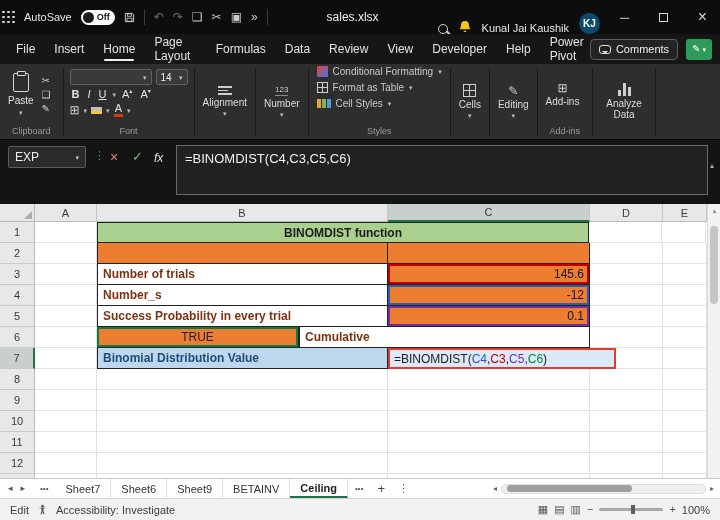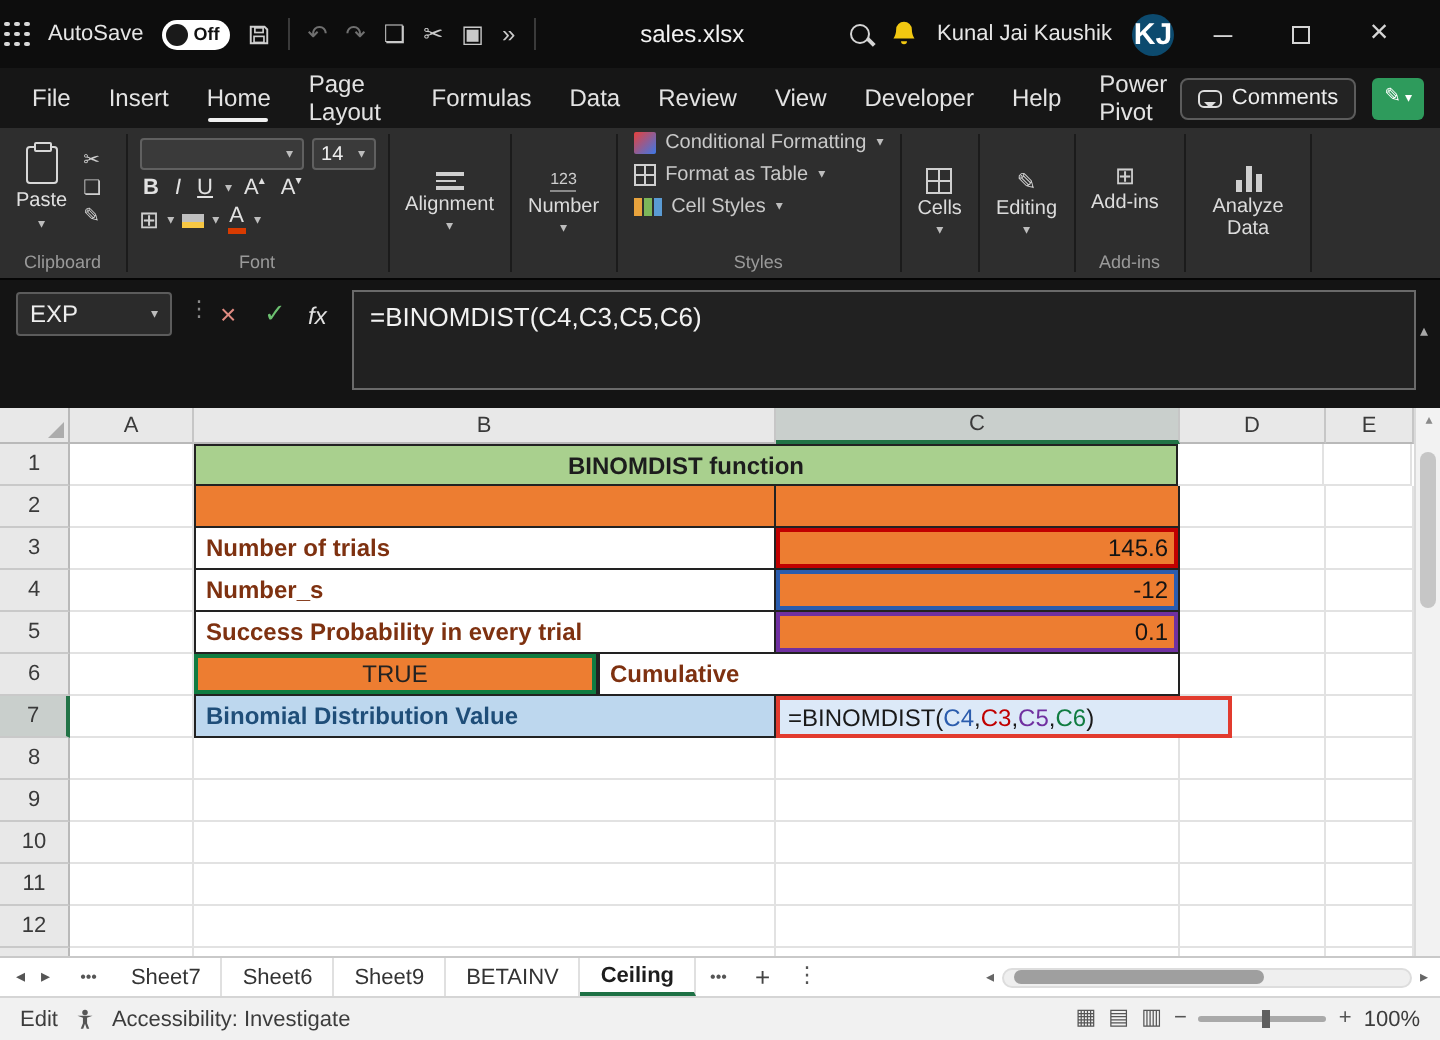--- a/index.html
+++ b/index.html
@@ -25,7 +25,7 @@
   .titlebar{position:absolute;top:0;left:0;right:0;height:34px;background:#0d0d0d;display:flex;align-items:center;color:#e6e6e6;font-size:11px}
   .tb-left{display:flex;align-items:center;gap:9px;padding-left:2px;flex:none}
   .tb-center{flex:1;text-align:center;font-size:12px;color:#f2f2f2}
-  .tb-right{display:flex;align-items:center;gap:10px;flex:none;padding-right:16px}
+  .tb-right{display:flex;align-items:flex-end;gap:10px;flex:none;padding-right:3px}
   .waffle{display:grid;grid-template-columns:repeat(3,1fr);gap:2.5px;width:13px;height:13px}
   .waffle i{width:2.5px;height:2.5px;background:#d9d9d9;border-radius:50%}
   .toggle{display:flex;align-items:center;background:#fff;border-radius:9px;height:15px;padding:0 5px 0 2px;gap:3px}

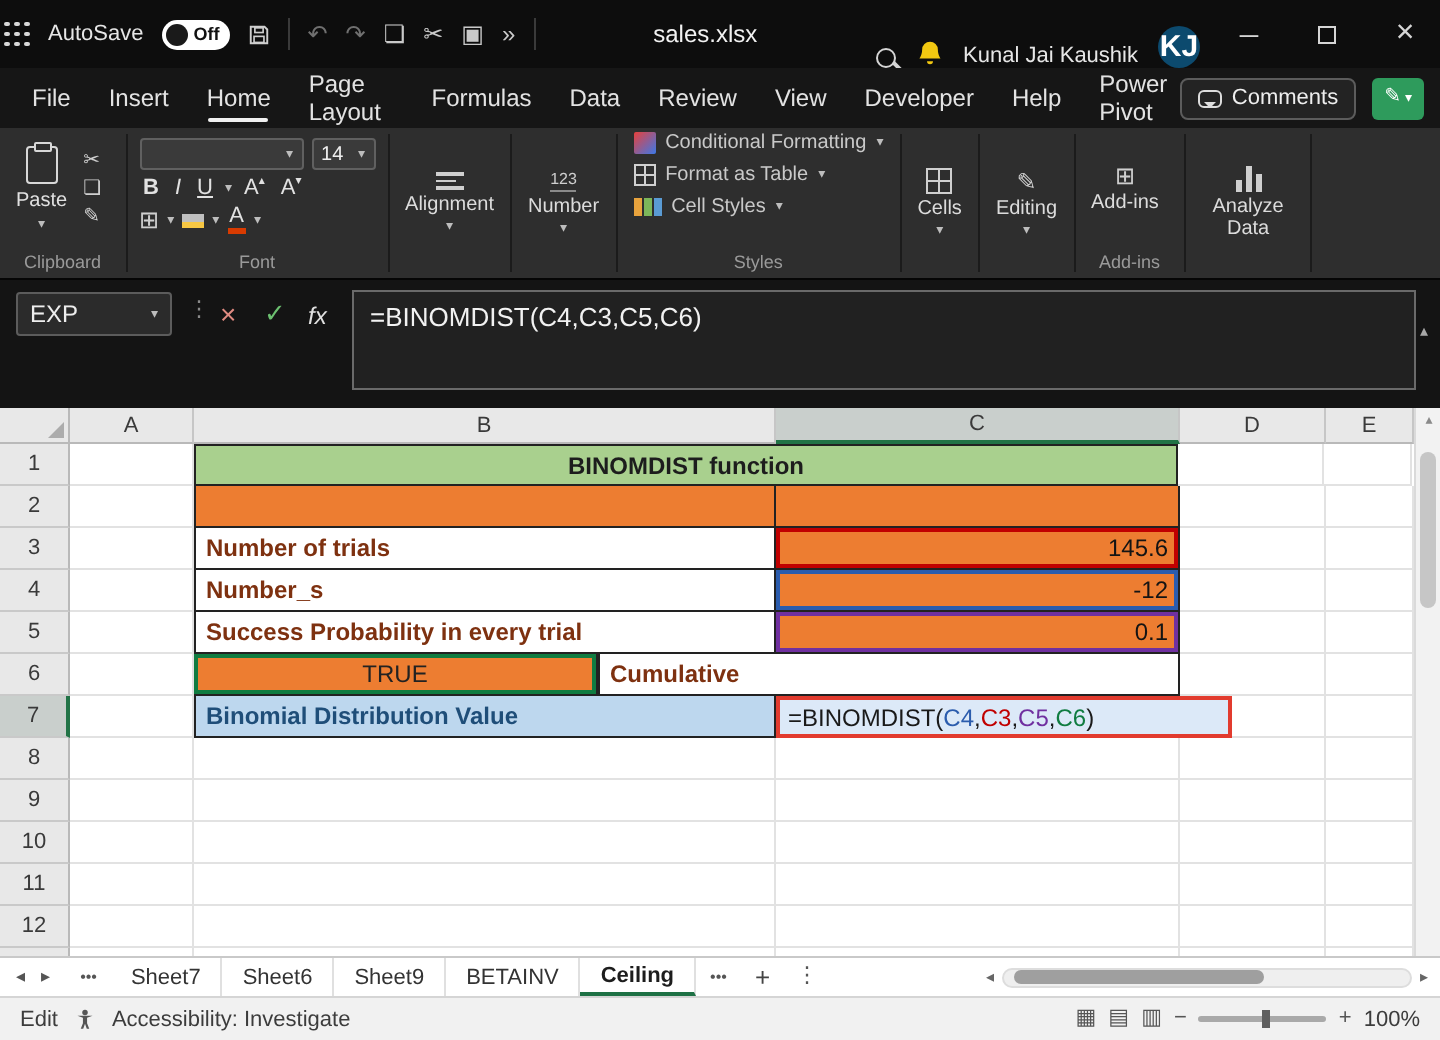--- a/index.html
+++ b/index.html
@@ -36,7 +36,7 @@
   .dis{color:#707070}
   .ic-search{width:10px;height:10px;border:1.6px solid #d5d5d5;border-radius:50%;position:relative;display:inline-block}
   .ic-search::after{content:"";position:absolute;width:5px;height:1.6px;background:#d5d5d5;transform:rotate(45deg);right:-4px;bottom:-1px}
-  .avatar{width:21px;height:21px;border-radius:50%;background:#0c4a6e;color:#fff;font-size:15px;font-weight:bold;display:flex;align-items:center;justify-content:center}
+  .avatar{width:21px;height:21px;border-radius:50%;background:#0c4a6e;color:#fff;font-size:10px;font-weight:bold;display:flex;align-items:center;justify-content:center}
   .wbtn{width:29px;height:34px;display:flex;align-items:center;justify-content:center;color:#d5d5d5;font-size:13px}
   .sq-max{width:9px;height:9px;border:1.2px solid #d5d5d5;display:inline-block}
 

